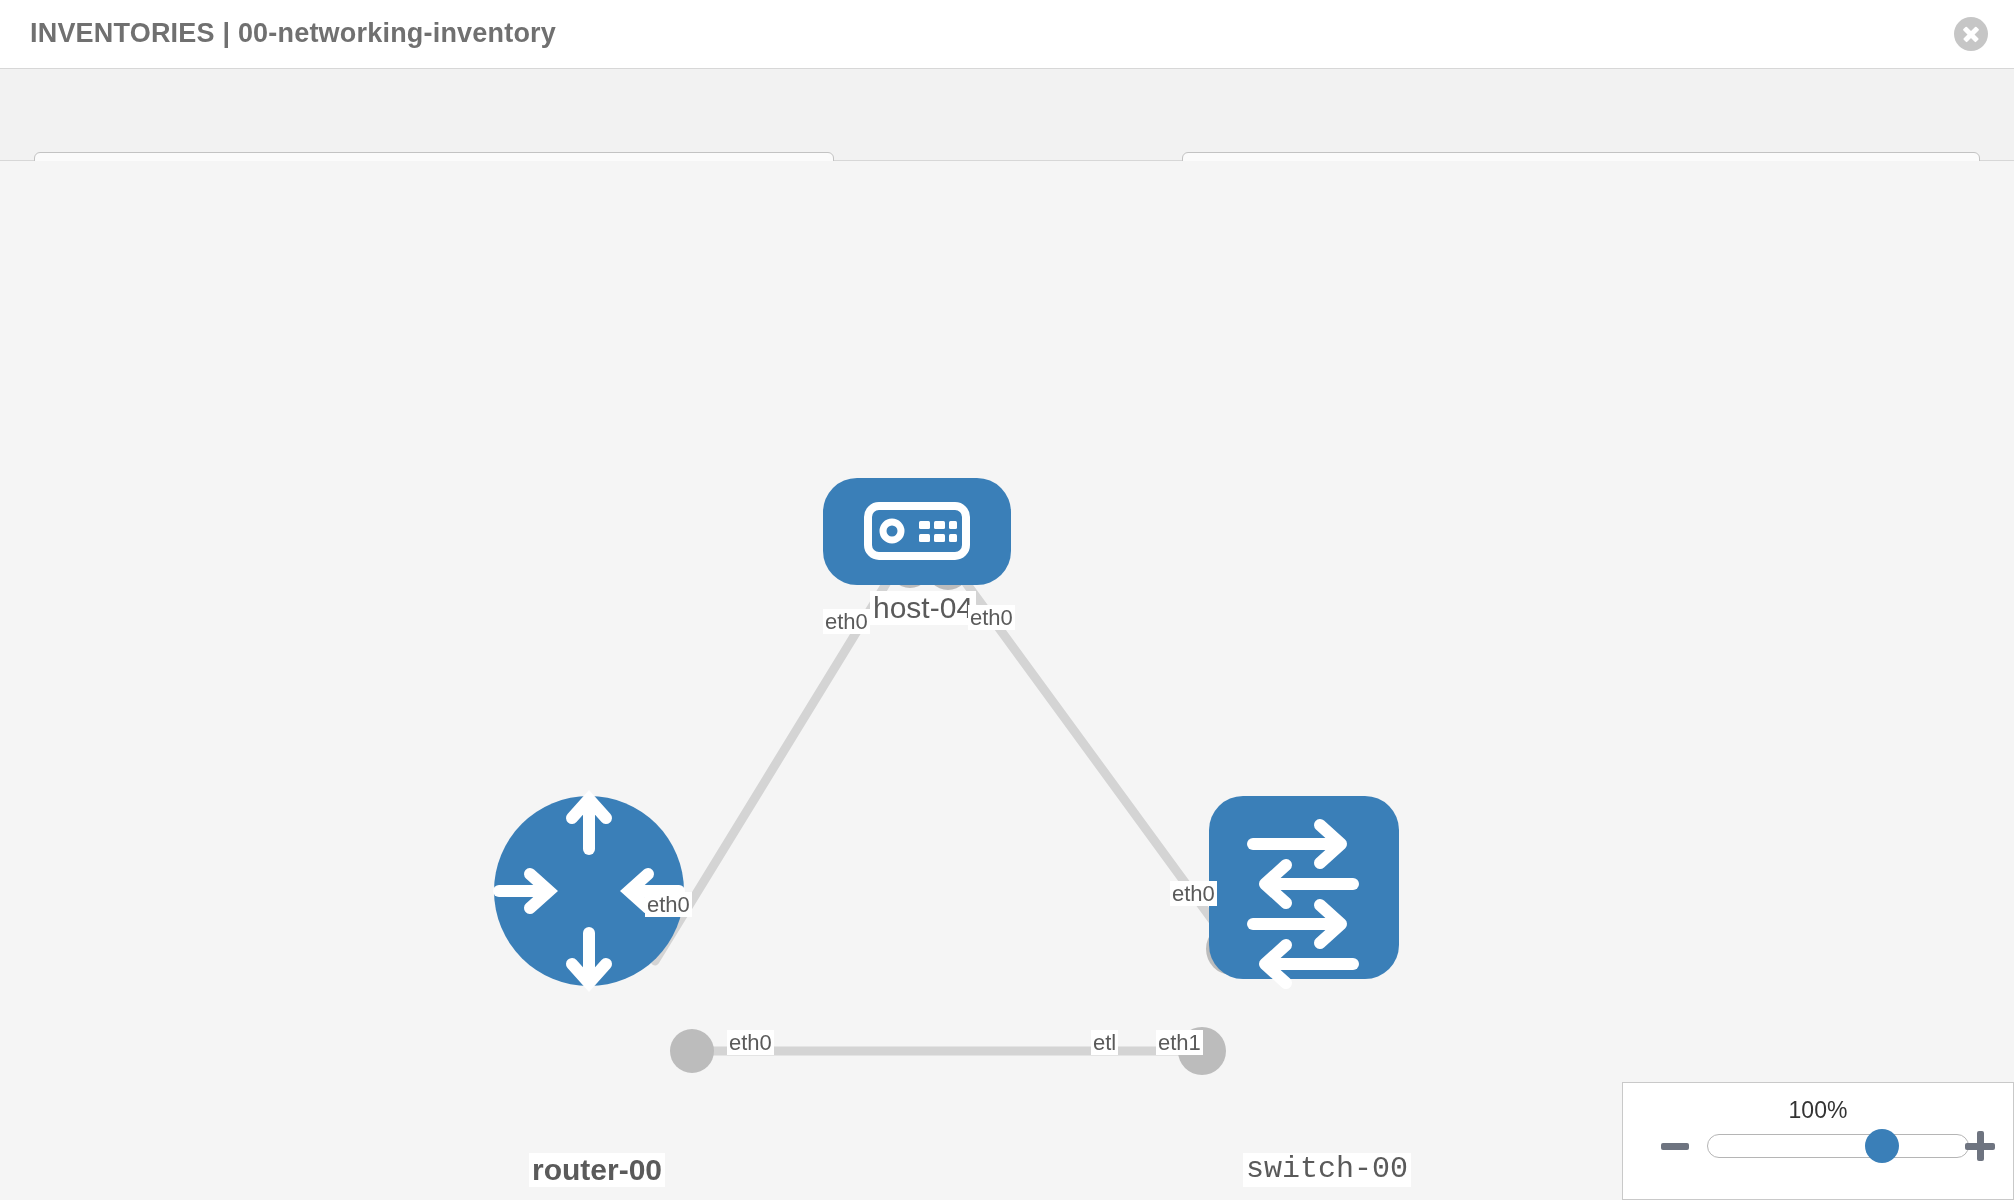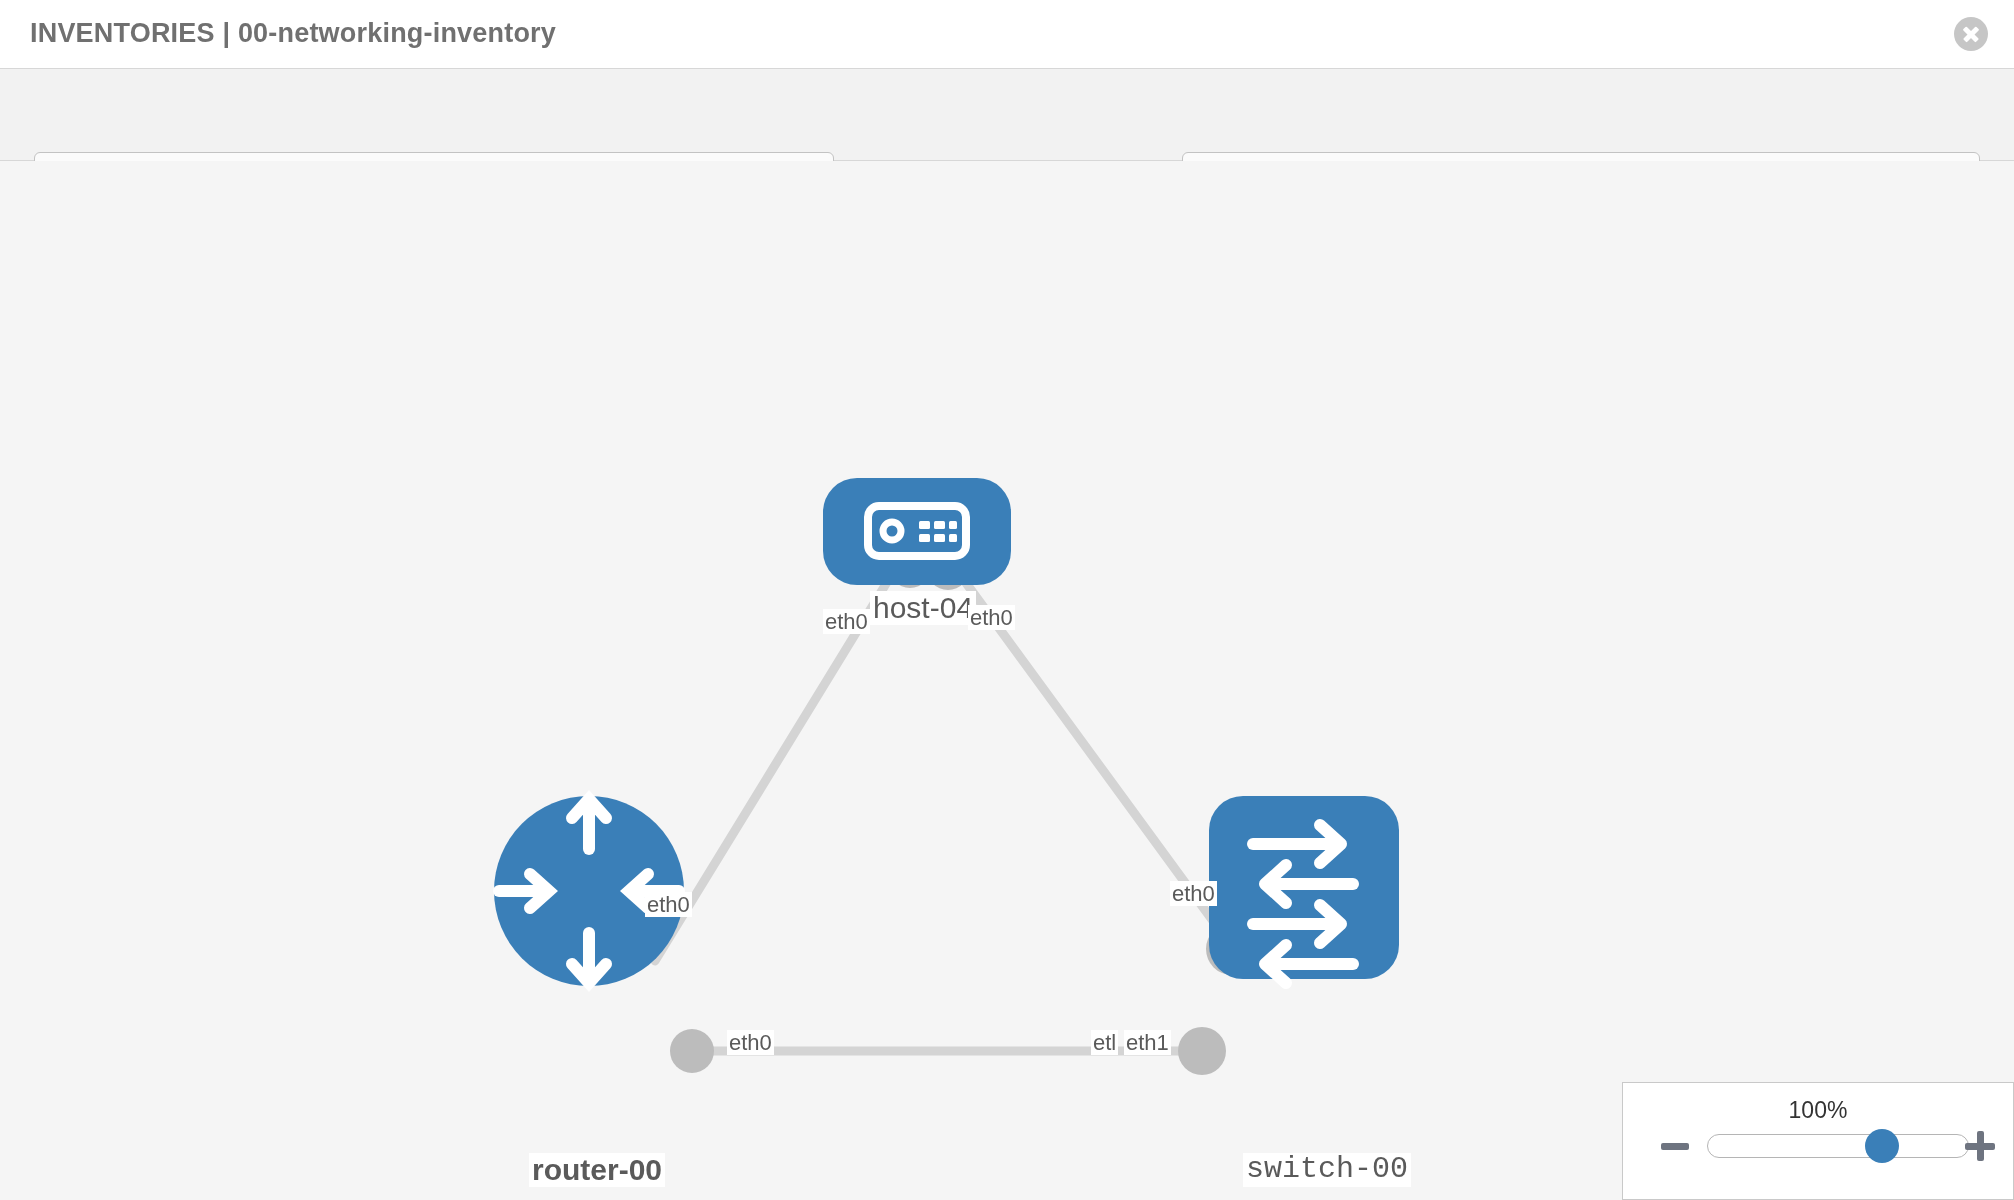--- a/index.html
+++ b/index.html
@@ -327,7 +327,7 @@
   <div class="nlabel iface-name" style="left:1170px; top:720px;">eth0</div>
   <div class="nlabel iface-name" style="left:727px; top:869px;">eth0</div>
   <div class="nlabel iface-name" style="left:1091px; top:869px;">etl</div>
-  <div class="nlabel iface-name" style="left:1124px; top:869px;">eth1</div>
+  <div class="nlabel iface-name" style="left:1156px; top:869px;">eth1</div>
 </div>
 
 <div class="zoom-panel">

